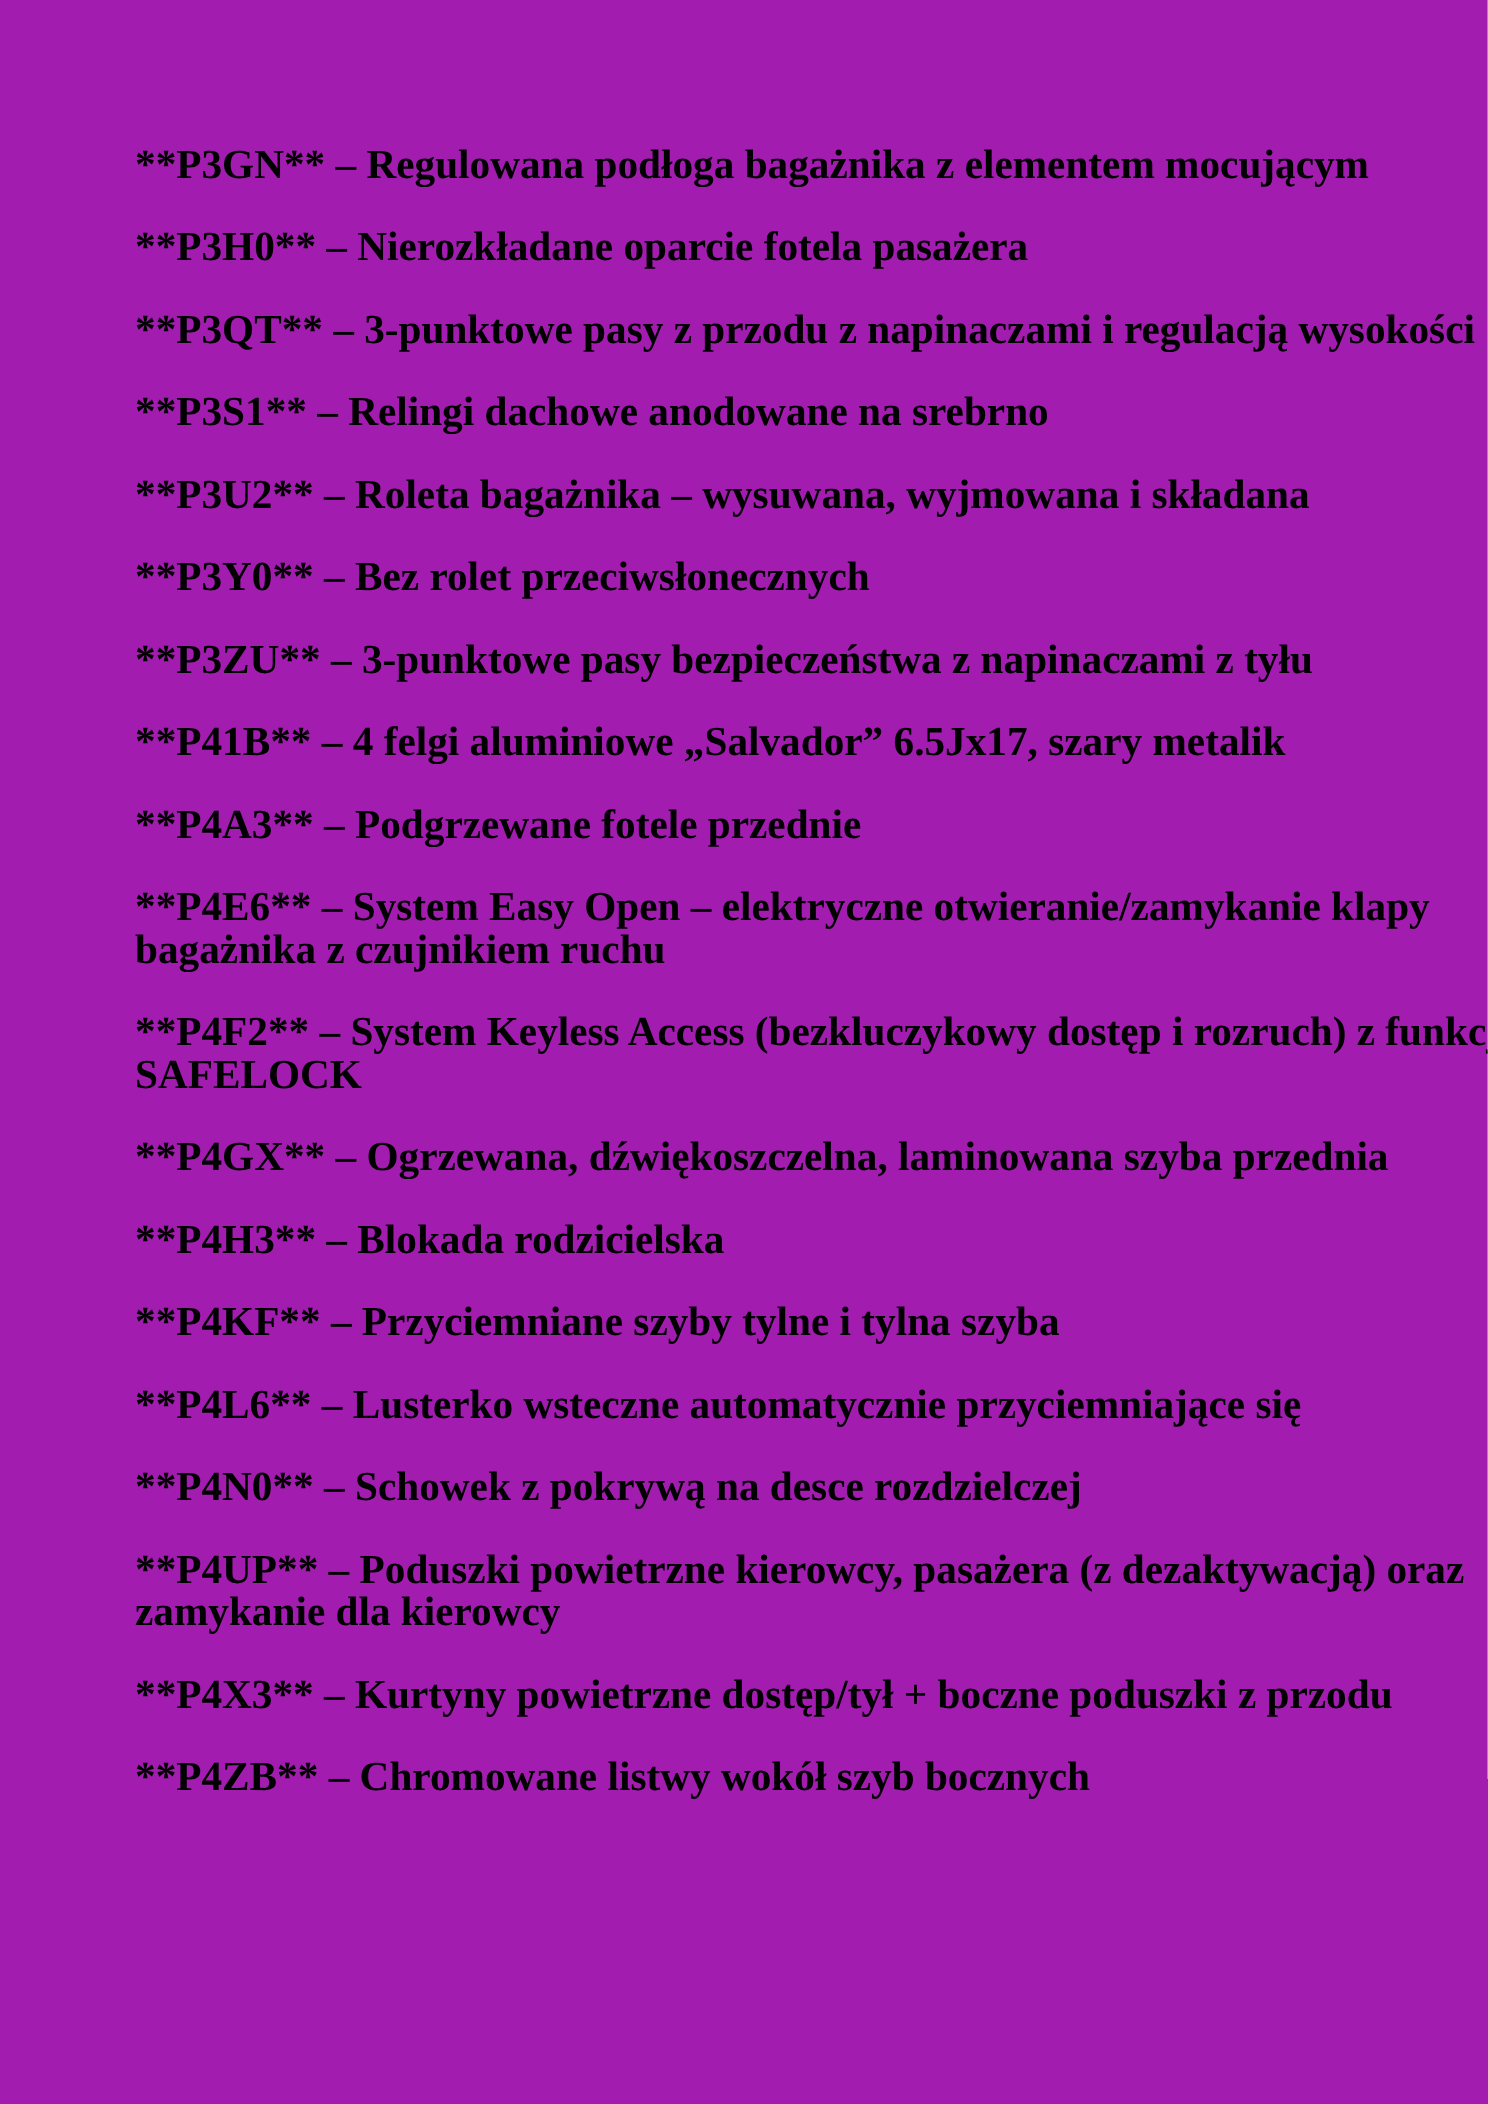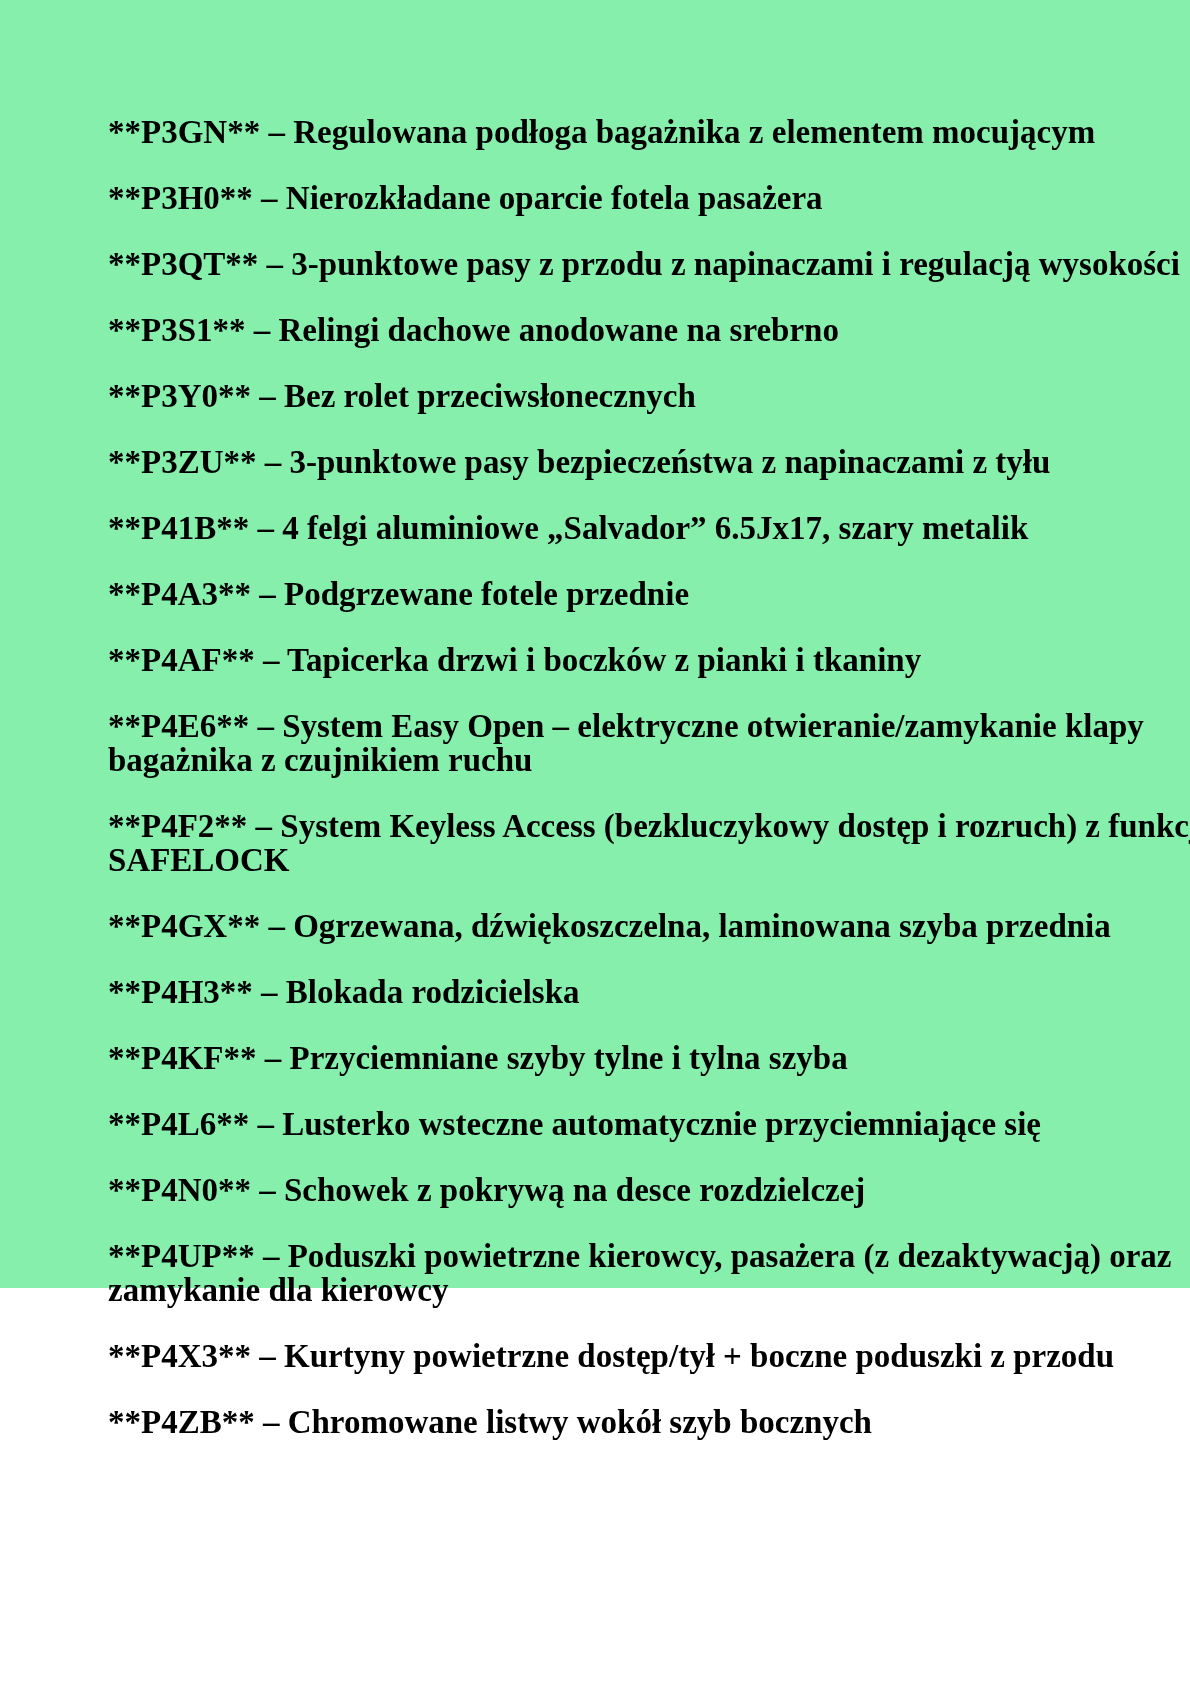--- a/index.html
+++ b/index.html
@@ -15,9 +15,9 @@
   .page {
     box-sizing: border-box;
     width: 1190px;
-    height: 1288px;
+    height: 1683px;
     padding: 115px 60px 0 108px;
-    background: #86efac;
+    background: #a21caf;
   }
   .doc-line {
     font-family: "Liberation Serif", "DejaVu Serif", serif;

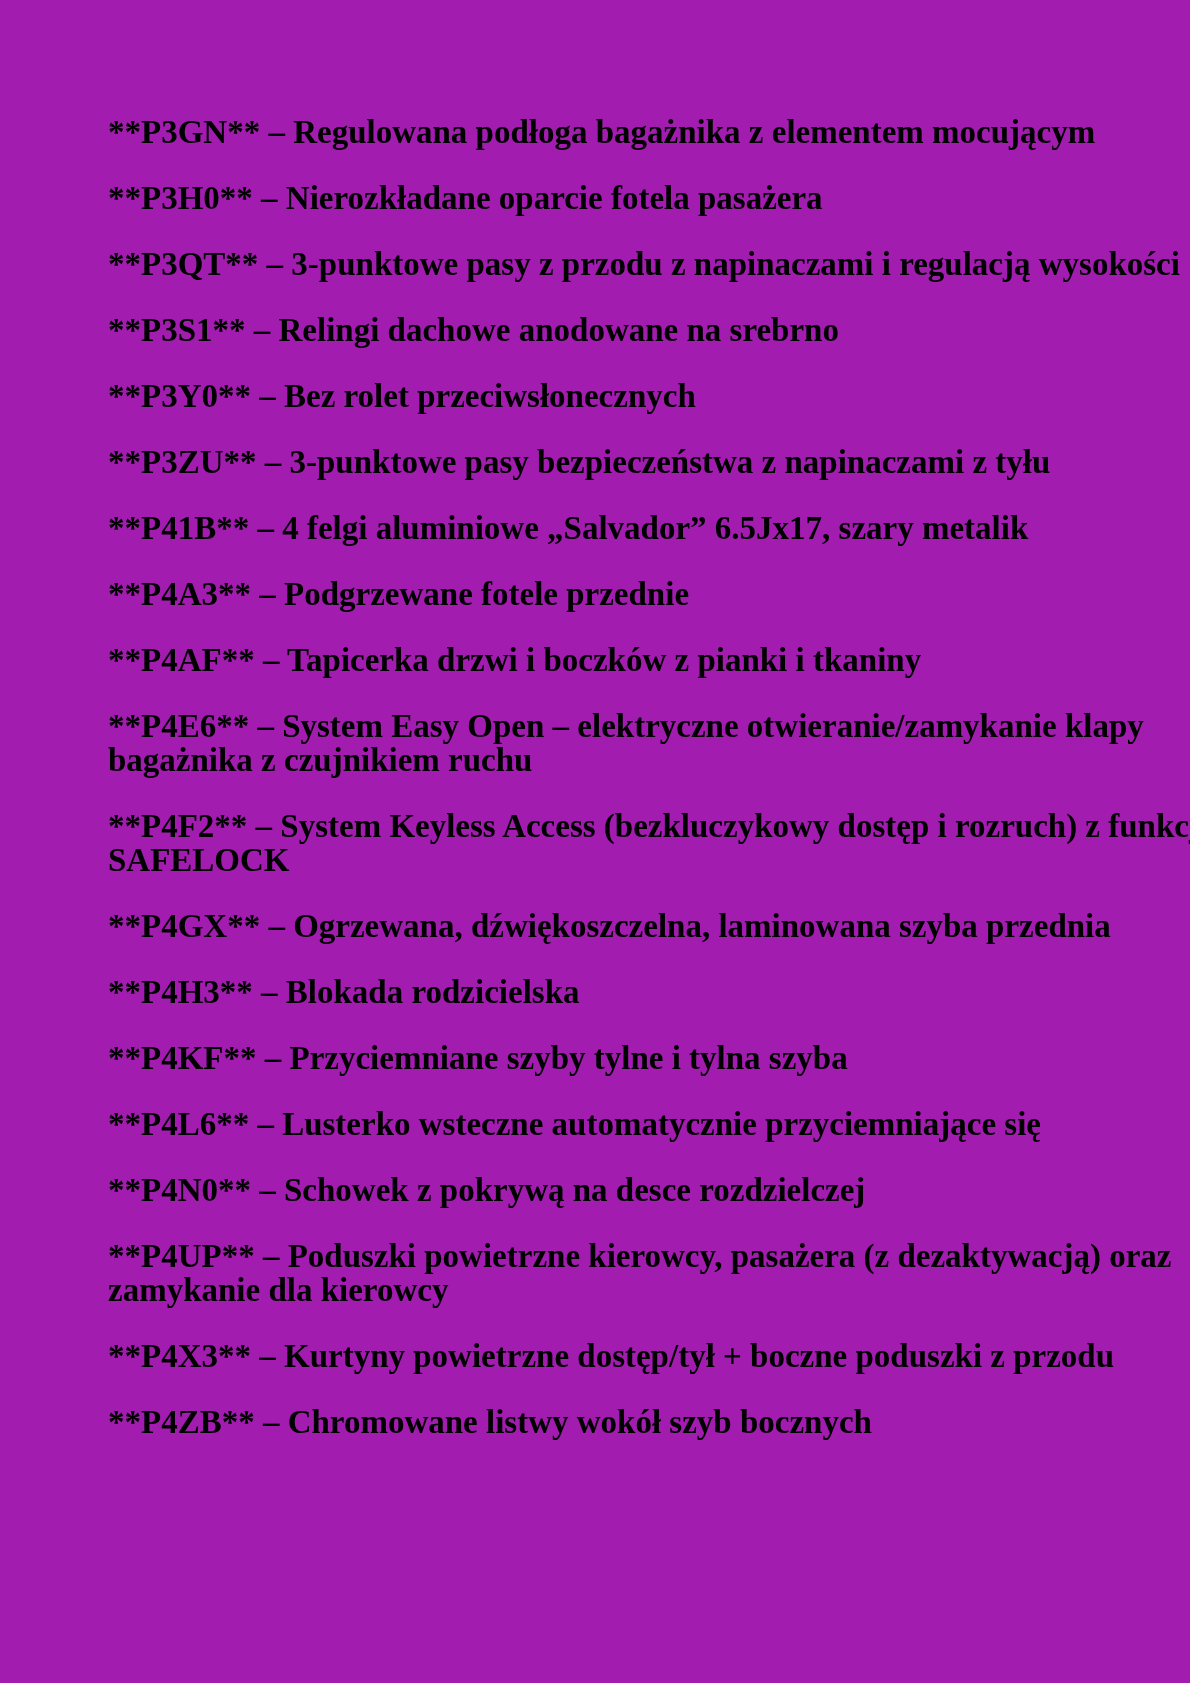--- a/index.html
+++ b/index.html
@@ -40,6 +40,7 @@
   <div class="doc-line ps">**P3H0** – Nierozkładane oparcie fotela pasażera</div>
   <div class="doc-line ps">**P3QT** – 3-punktowe pasy z przodu z napinaczami i regulacją wysokości</div>
   <div class="doc-line ps">**P3S1** – Relingi dachowe anodowane na srebrno</div>
+  <div class="doc-line ps">**P3U2** – Roleta bagażnika – wysuwana, wyjmowana i składana</div>
   <div class="doc-line ps">**P3Y0** – Bez rolet przeciwsłonecznych</div>
   <div class="doc-line ps">**P3ZU** – 3-punktowe pasy bezpieczeństwa z napinaczami z tyłu</div>
   <div class="doc-line ps">**P41B** – 4 felgi aluminiowe „Salvador” 6.5Jx17, szary metalik</div>

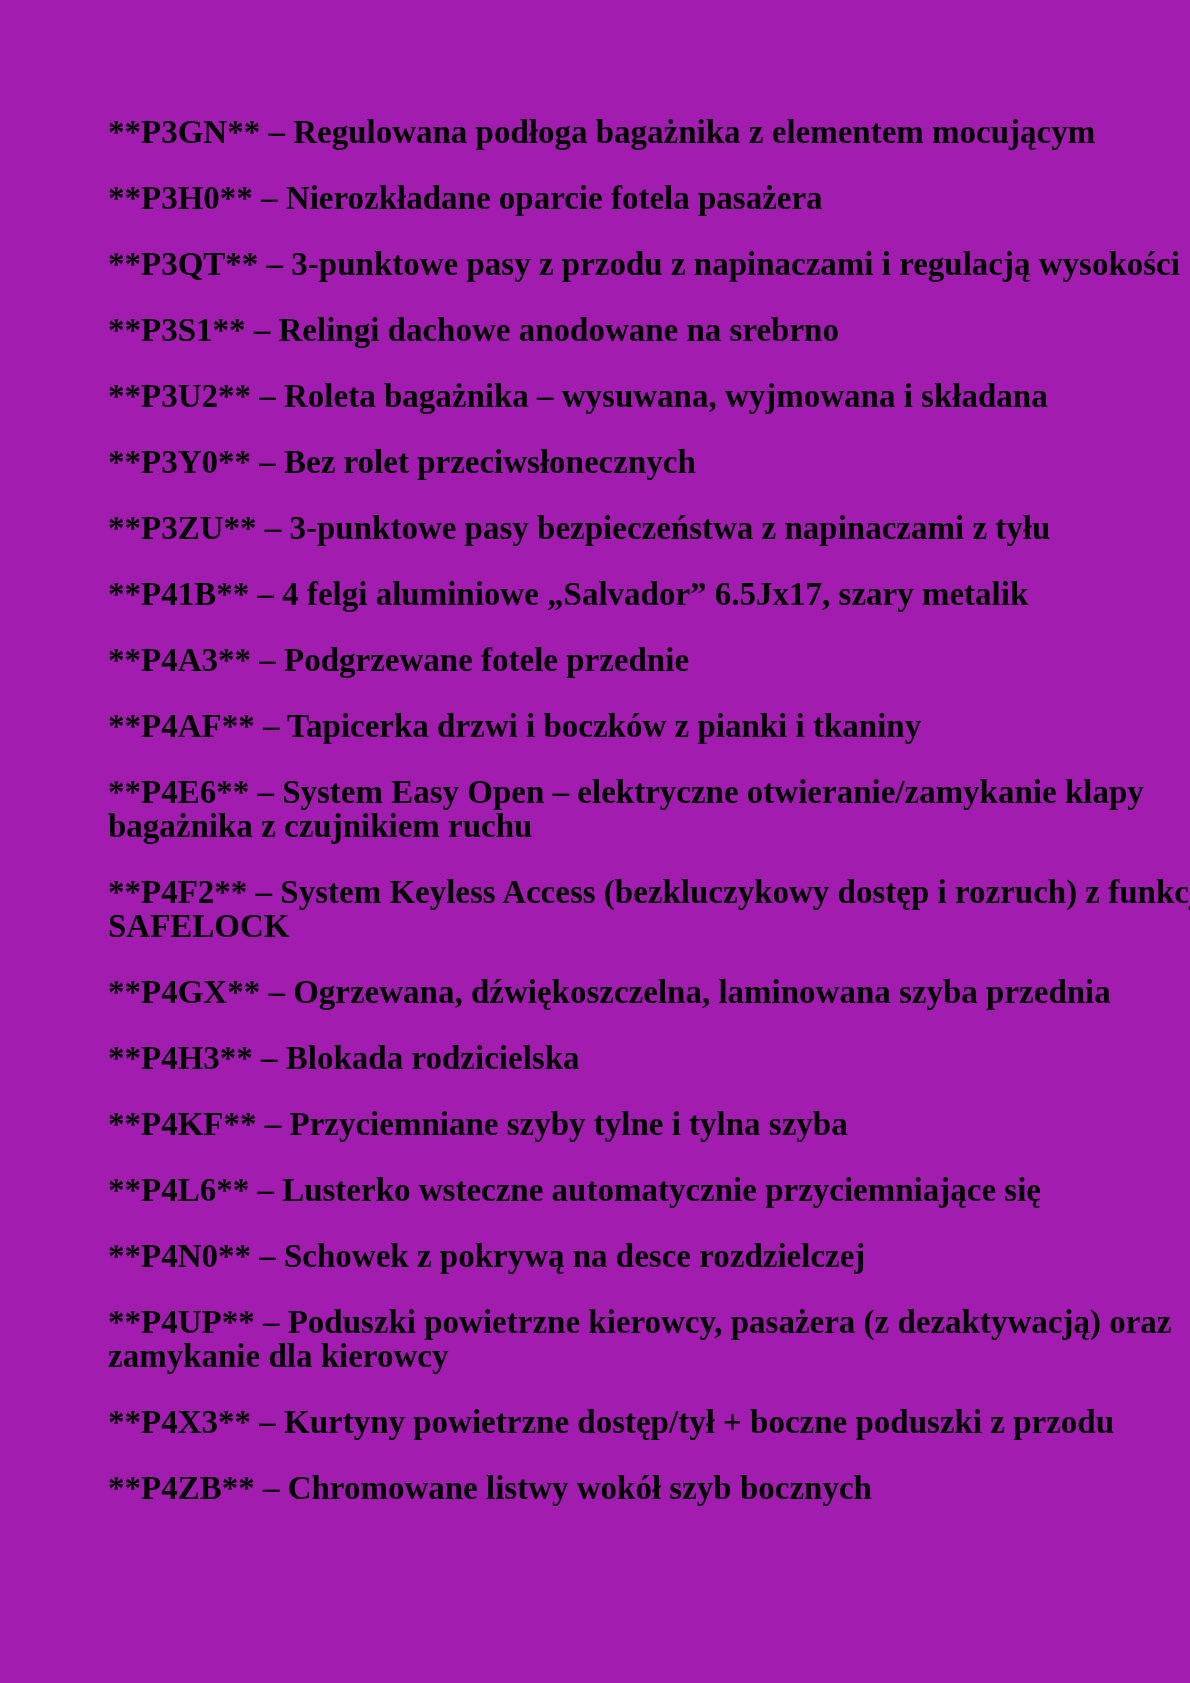--- a/index.html
+++ b/index.html
@@ -45,7 +45,6 @@
   <div class="doc-line ps">**P3ZU** – 3-punktowe pasy bezpieczeństwa z napinaczami z tyłu</div>
   <div class="doc-line ps">**P41B** – 4 felgi aluminiowe „Salvador” 6.5Jx17, szary metalik</div>
   <div class="doc-line ps">**P4A3** – Podgrzewane fotele przednie</div>
-  <div class="doc-line ps">**P4AF** – Tapicerka drzwi i boczków z pianki i tkaniny</div>
   <div class="doc-line ps">**P4E6** – System Easy Open – elektryczne otwieranie/zamykanie klapy</div>
   <div class="doc-line">bagażnika z czujnikiem ruchu</div>
   <div class="doc-line ps">**P4F2** – System Keyless Access (bezkluczykowy dostęp i rozruch) z funkcją</div>

